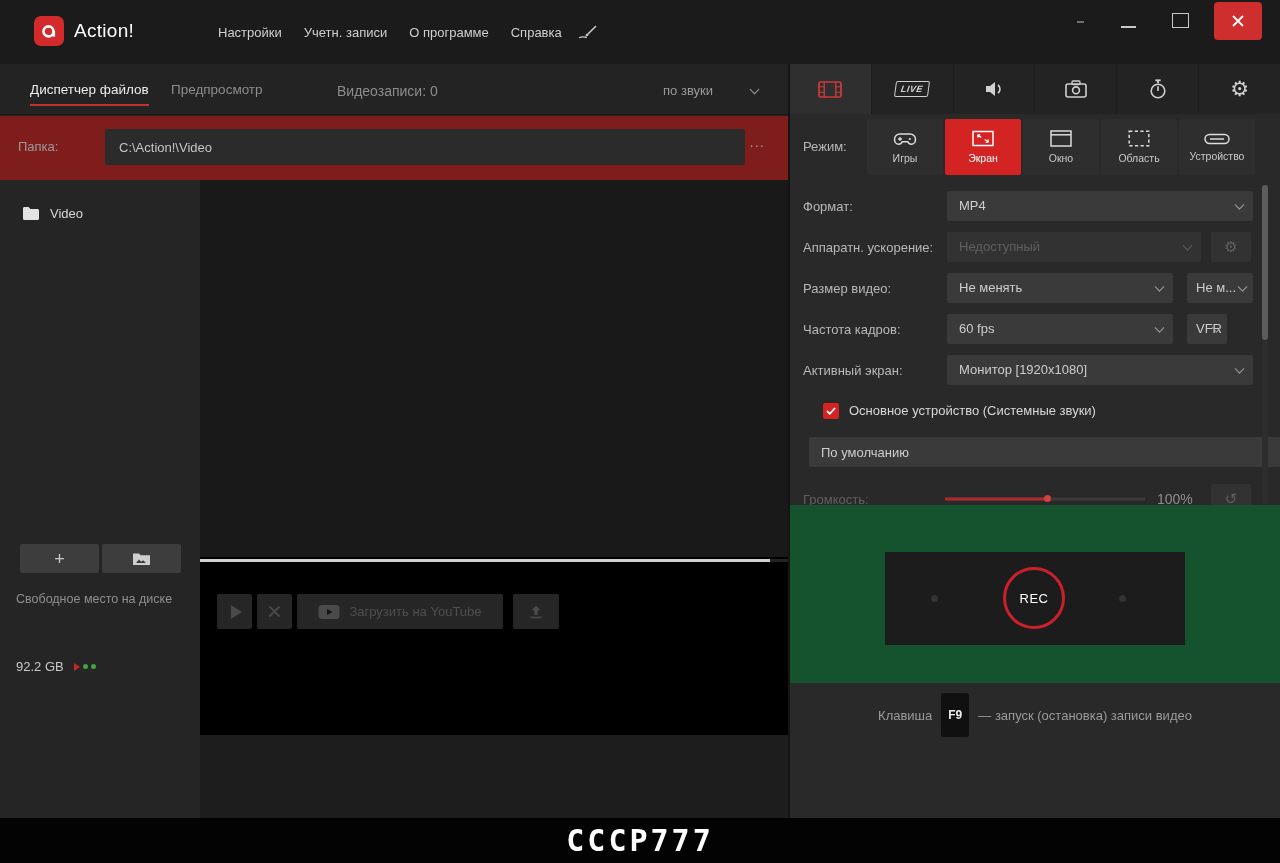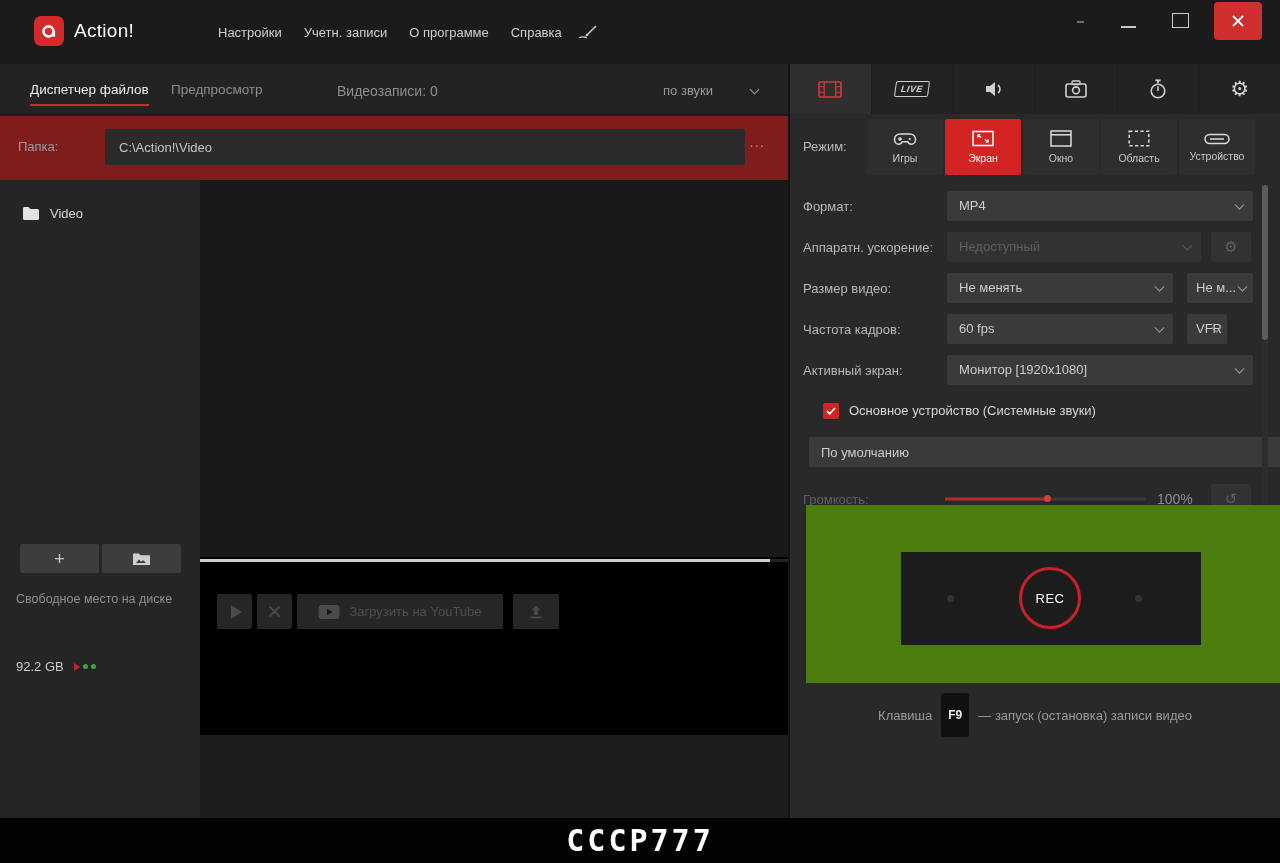--- a/index.html
+++ b/index.html
@@ -109,7 +109,7 @@
   .scrollbar{position:absolute;left:472px;top:121px;width:6px;height:320px;background:#2d2d2d;border-radius:3px;}
   .scroll-thumb{position:absolute;top:0;left:0;width:6px;height:155px;background:#5c5c5c;border-radius:3px;}
 
-  .rec-panel{position:absolute;top:441px;left:16px;right:0;height:178px;background:#4d7c0f;}
+  .rec-panel{position:absolute;top:441px;left:0;right:0;height:178px;background:#14532d;}
   .rec-inner{position:absolute;left:95px;top:47px;width:300px;height:93px;background:#1c1c1c;}
   .rec-btn{position:absolute;left:118px;top:15px;width:62px;height:62px;border:3px solid #c9202c;border-radius:50%;display:flex;align-items:center;justify-content:center;color:#fff;font-size:13px;letter-spacing:.5px;background:transparent;}
   .rec-dot{position:absolute;top:43px;width:7px;height:7px;border-radius:50%;background:#333;}

